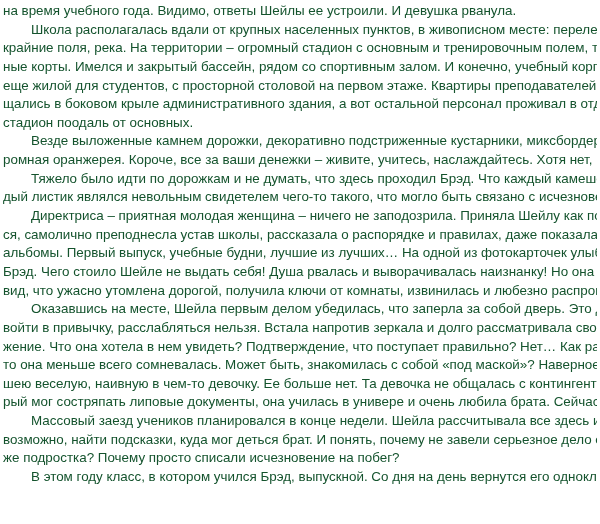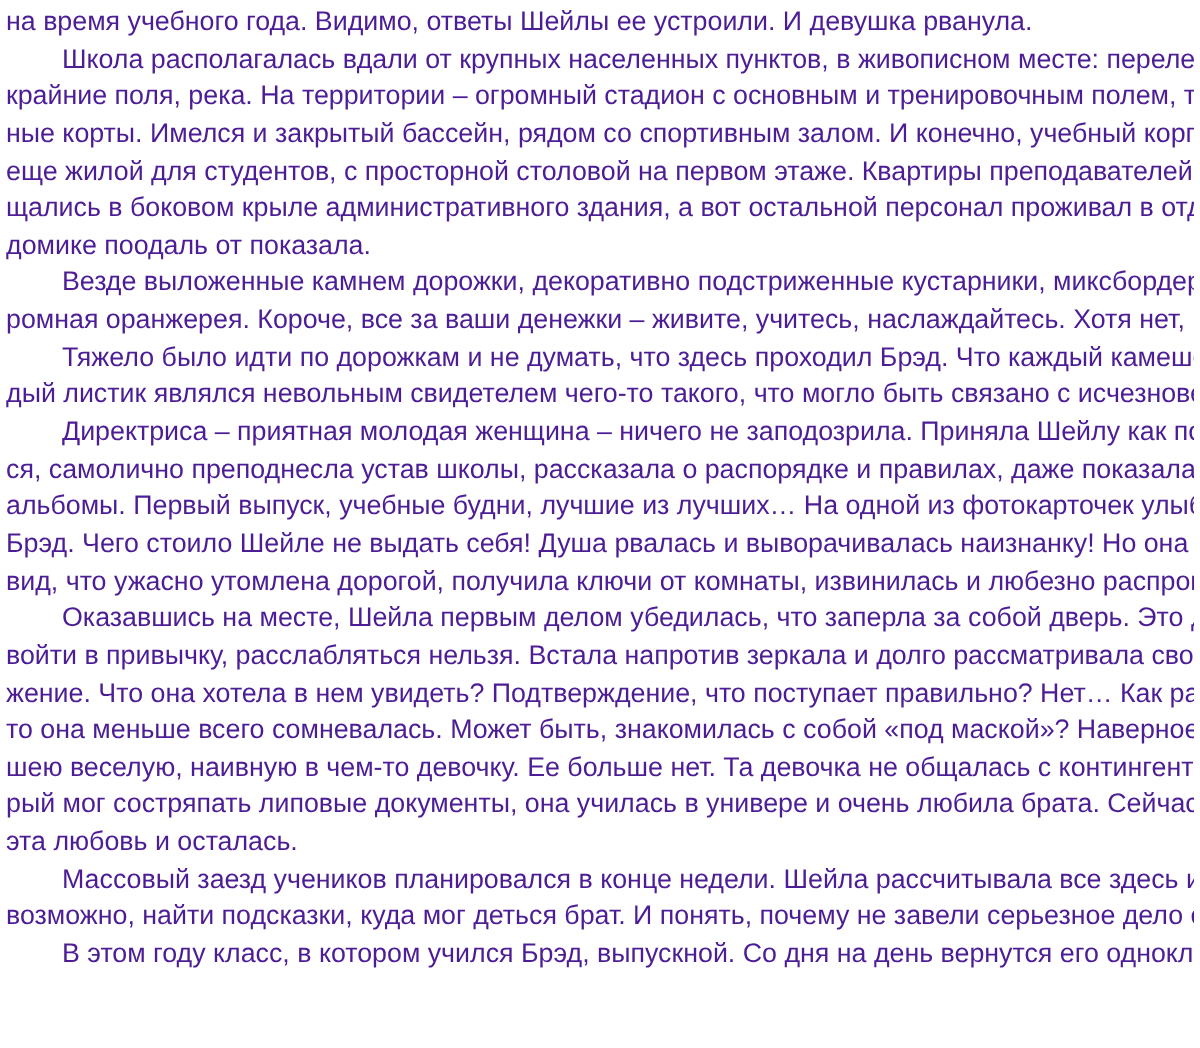--- a/index.html
+++ b/index.html
@@ -12,7 +12,7 @@
       box-sizing: border-box;
       font-family: "Liberation Sans", sans-serif;
       font-size: 13.4px;
-      color: #4c1d95;
+      color: #14532d;
     }
     .line {
       display: block;

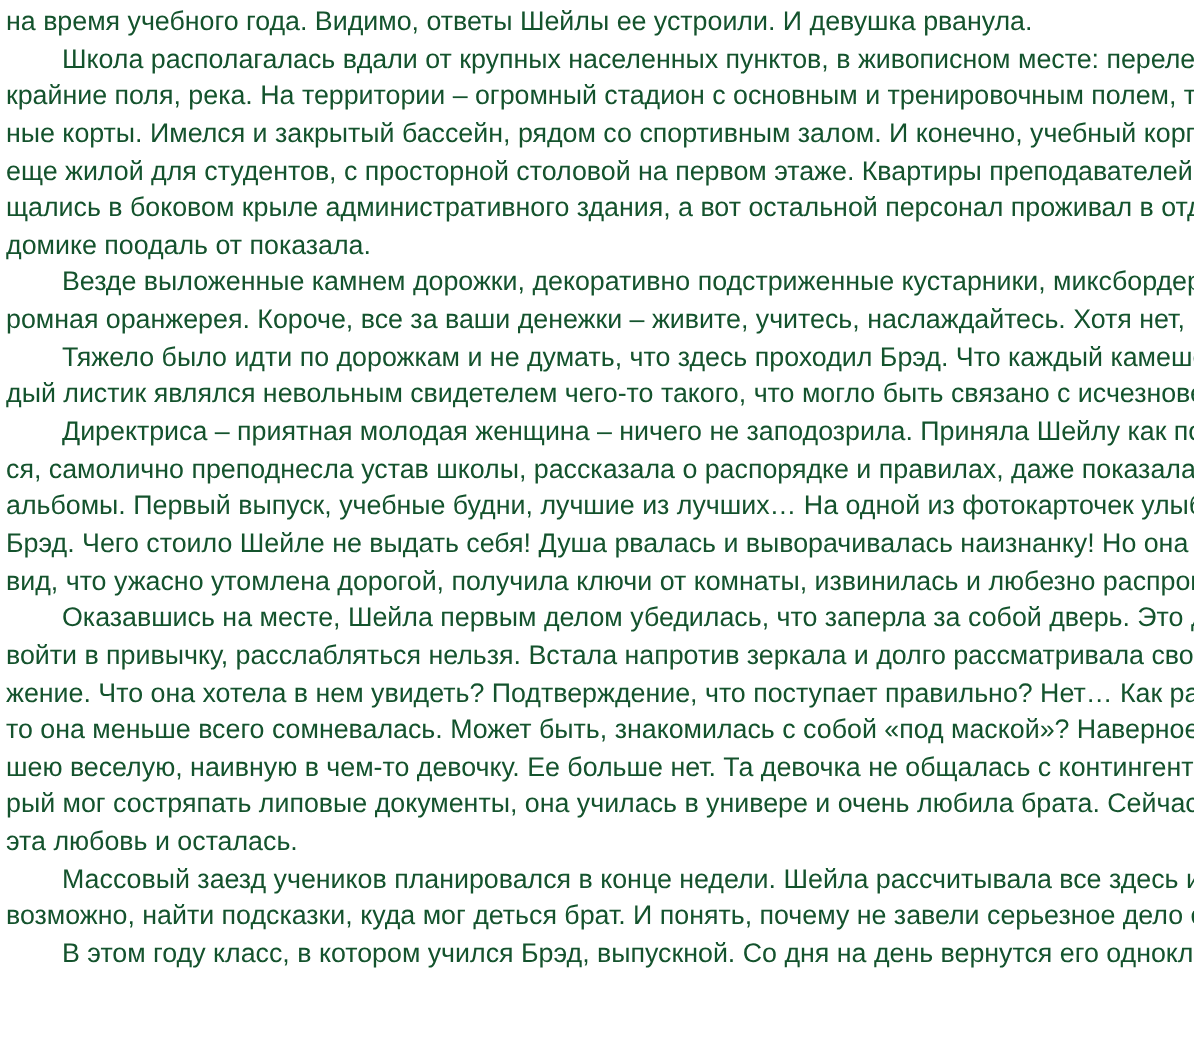--- a/index.html
+++ b/index.html
@@ -41,7 +41,7 @@
     <span class="line">ные корты. Имелся и закрытый бассейн, рядом со спортивным залом. И конечно, учебный корпус. А</span>
     <span class="line">еще жилой для студентов, с просторной столовой на первом этаже. Квартиры преподавателей разме-</span>
     <span class="line">щались в боковом крыле административного здания, а вот остальной персонал проживал в отдельном</span>
-    <span class="line last">домике поодаль от показала.</span>
+    <span class="line last">стадион поодаль от основных.</span>
   </div>
 
   <div>

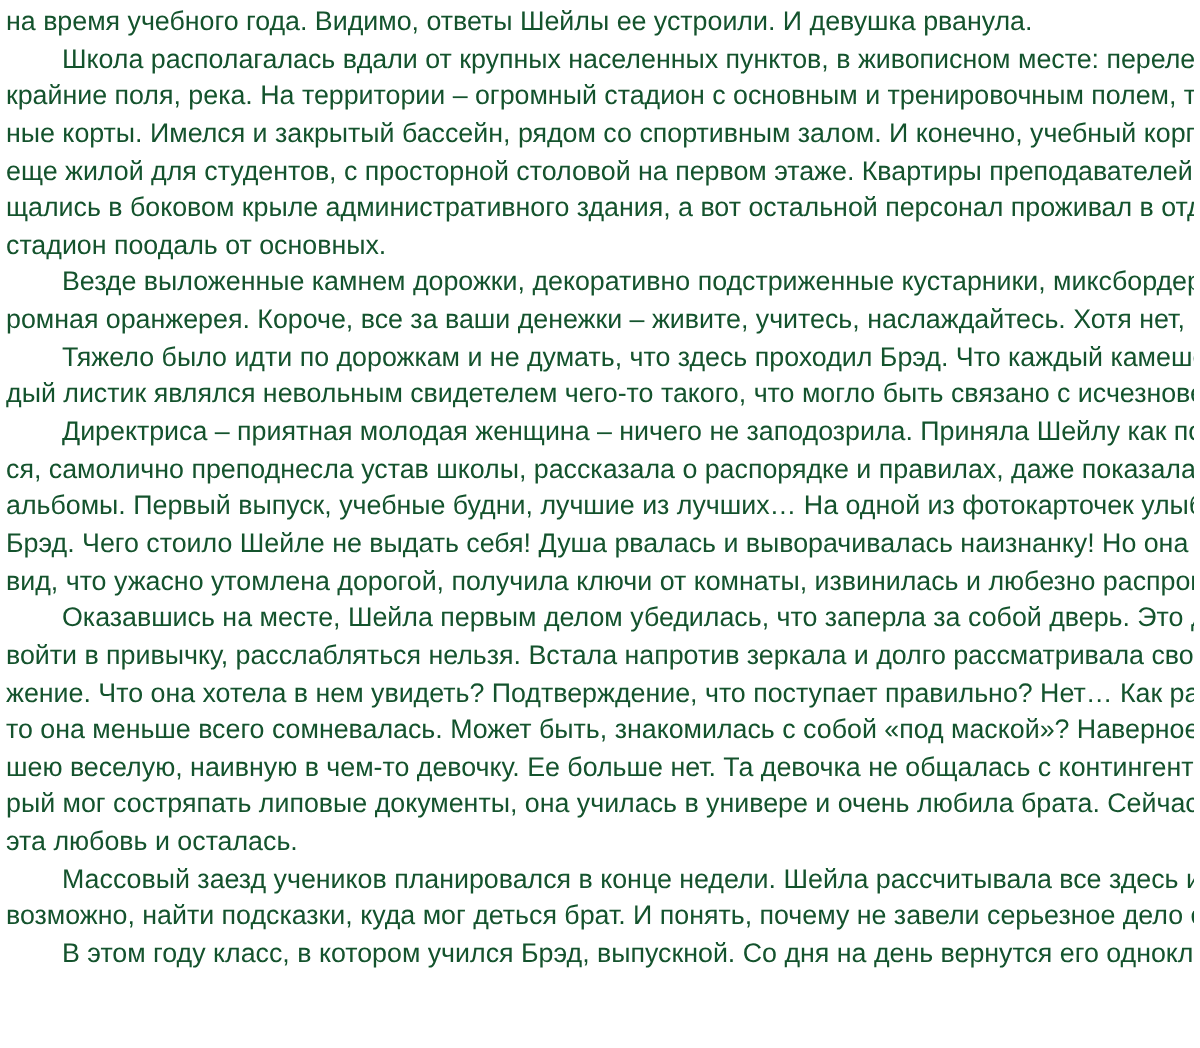--- a/index.html
+++ b/index.html
@@ -69,7 +69,6 @@
     <span class="line">то она меньше всего сомневалась. Может быть, знакомилась с собой «под маской»? Наверное. Гнать в</span>
     <span class="line">шею веселую, наивную в чем-то девочку. Ее больше нет. Та девочка не общалась с контингентом, кото-</span>
     <span class="line">рый мог состряпать липовые документы, она училась в универе и очень любила брата. Сейчас только</span>
-    <span class="line last">эта любовь и осталась.</span>
   </div>
 
   <div>

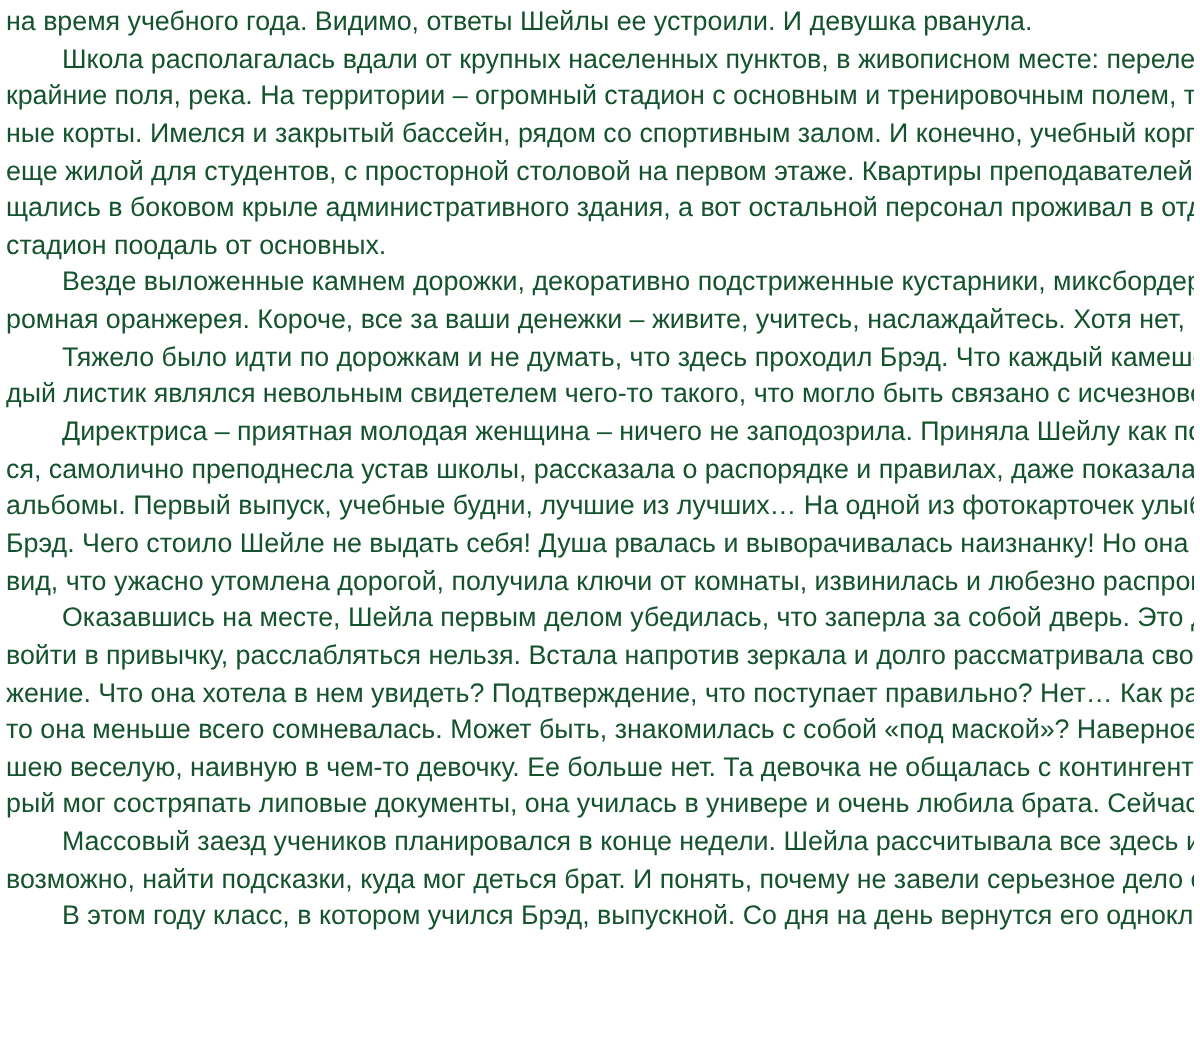--- a/index.html
+++ b/index.html
@@ -74,6 +74,7 @@
   <div>
     <span class="line indent">Массовый заезд учеников планировался в конце недели. Шейла рассчитывала все здесь изучить,</span>
     <span class="line">возможно, найти подсказки, куда мог деться брат. И понять, почему не завели серьезное дело о пропа-</span>
+    <span class="line last">же подростка? Почему просто списали исчезновение на побег?</span>
   </div>
 
   <div>

